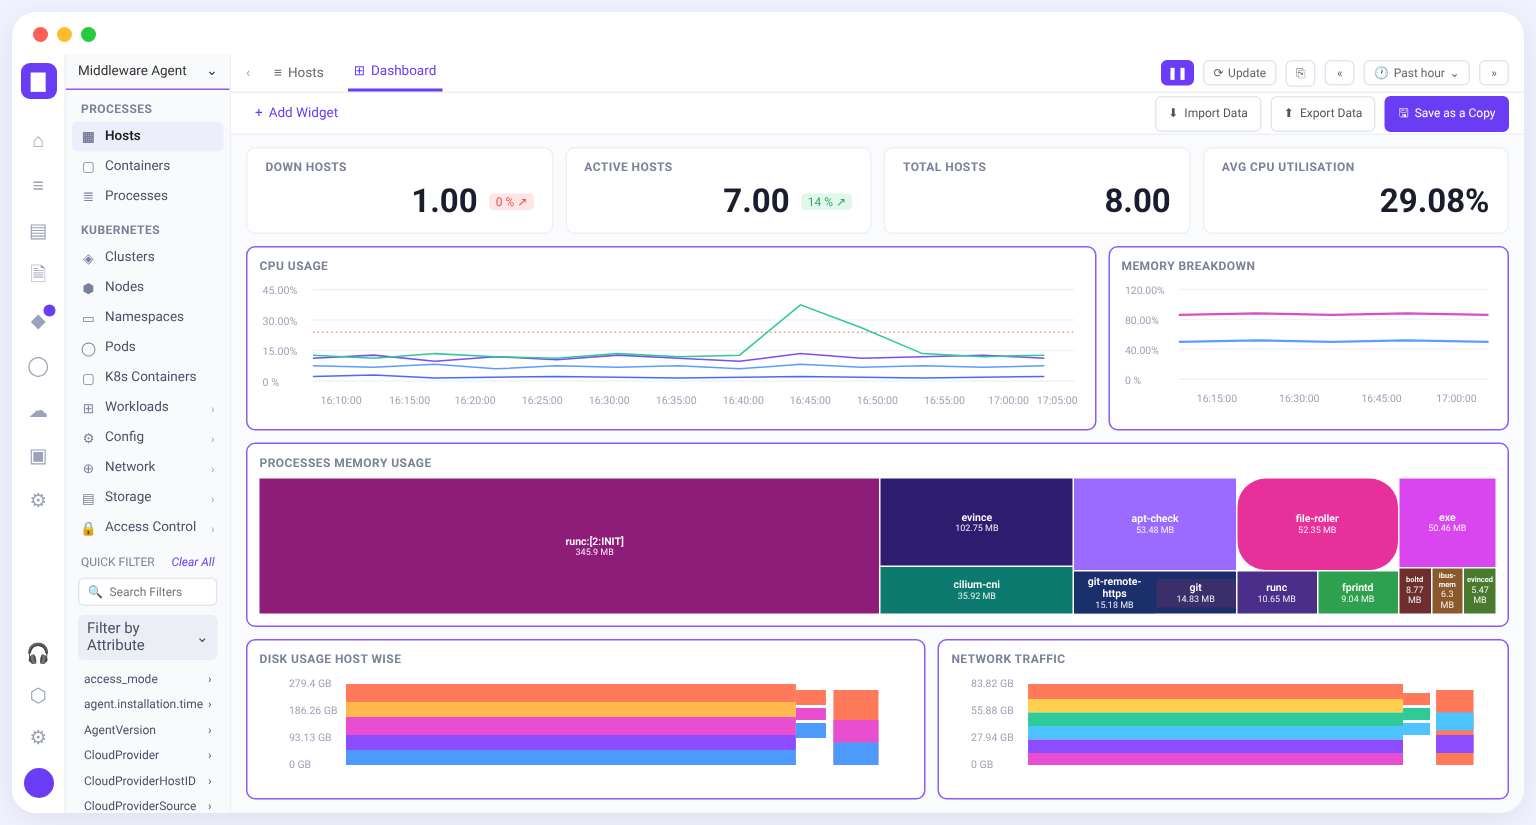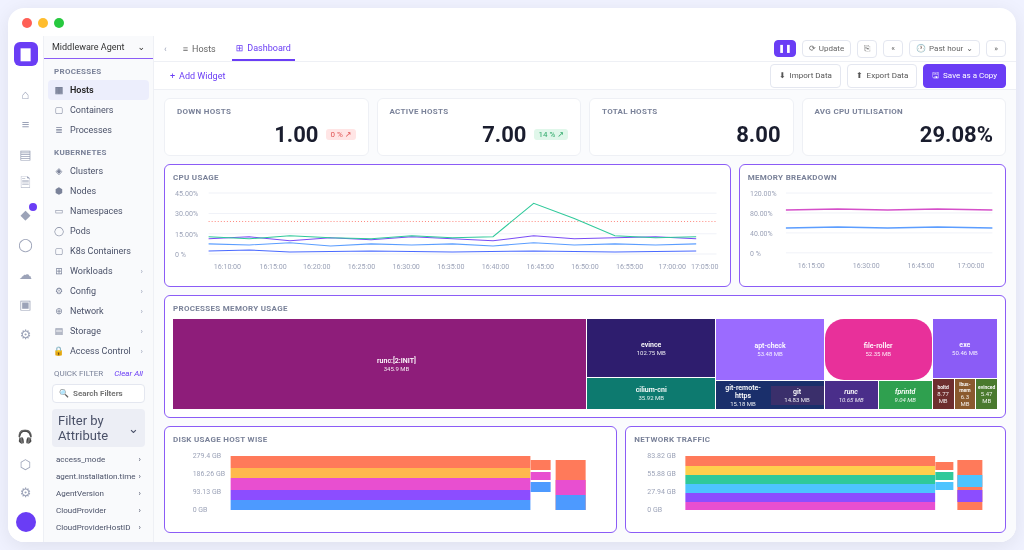--- a/index.html
+++ b/index.html
@@ -380,7 +380,7 @@
               </div>
             </div>
             <div class="tm-col" style="flex:0.6;">
-              <div class="tm-cell" style="flex:2;background:#8b5cf6;">
+              <div class="tm-cell" style="flex:2;background:#d946ef;">
                   <span>exe</span>
                   <span class="sub">50.46 MB</span>
                 </div>

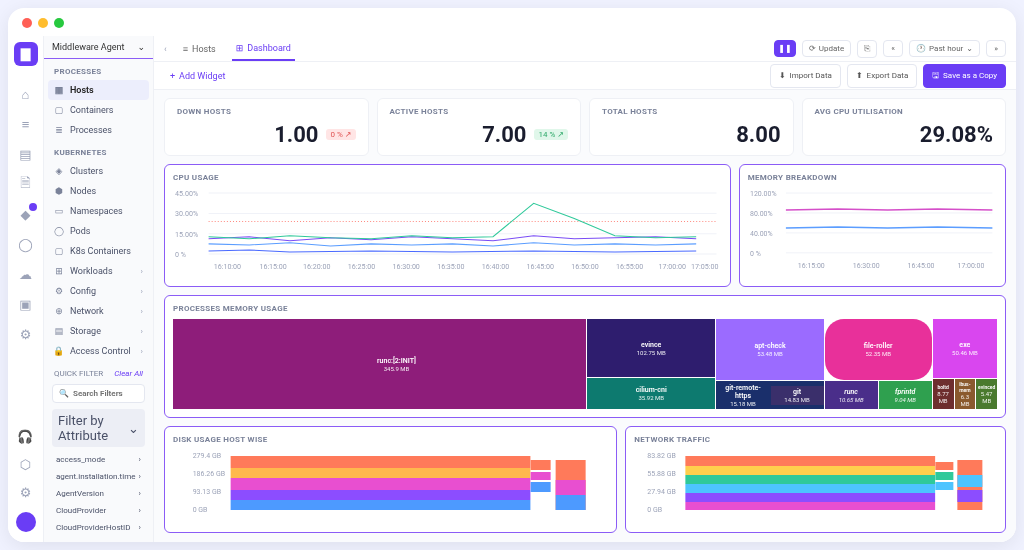--- a/index.html
+++ b/index.html
@@ -27,7 +27,7 @@
 .qf-header .t { font-size:8px; font-weight:400; color:#7a8299; }
 .qf-header .clear { font-size:8px; color:#6a3df5; cursor:pointer;font-style:italic; }
 .qf-search { margin:2px 8px; padding:4px 6px; background:#fff; border:1px solid #e4e7f0; border-radius:4px; display:flex; align-items:center; gap:4px; }
-.qf-search input { border:none; outline:none; font-size:8px; flex:1; background:transparent;font-weight:bold; }
+.qf-search input { border:none; outline:none; font-size:8px; flex:1; background:transparent; }
 .qf-attr { margin:4px 8px; padding:4px 6px; background:#eceef5; border-radius:4px; display:flex; justify-content:space-between; align-items:center; font-size:13px; color:#4a5168; cursor:pointer; }
 .qf-row { padding:4px 12px; display:flex; justify-content:space-between; align-items:center; font-size:8px; color:#4a5168; cursor:pointer; }
 .main { flex:1; display:flex; flex-direction:column; overflow:hidden; }

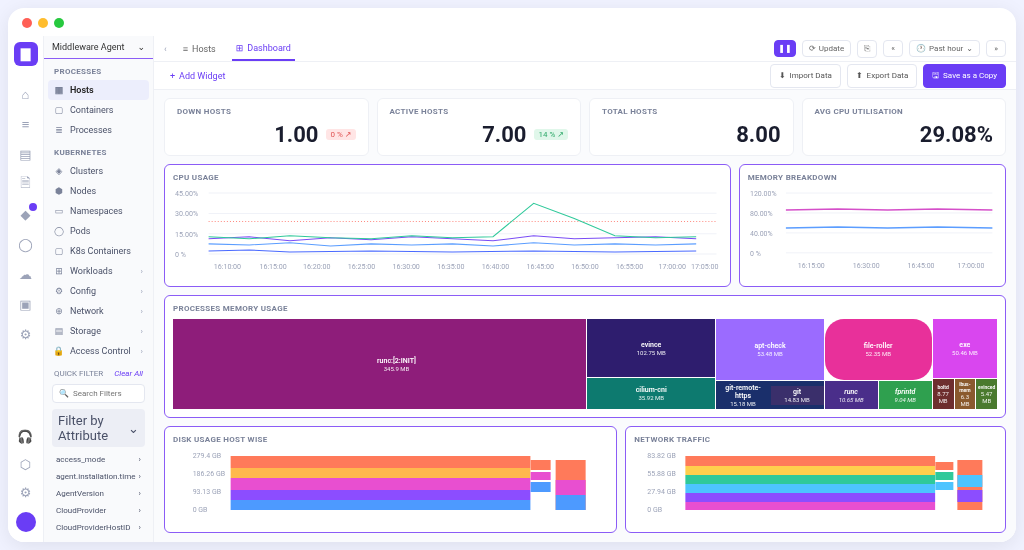--- a/index.html
+++ b/index.html
@@ -368,7 +368,7 @@
                   <span>file-roller</span>
                   <span class="sub">52.35 MB</span>
                 </div>
-              <div style="flex:1;display:flex;gap:1px;font-style:italic;">
+              <div style="flex:1;display:flex;gap:1px;">
                 <div class="tm-cell" style="flex:1;background:#4a2e8a;">
                     <span>runc</span>
                     <span class="sub">10.65 MB</span>

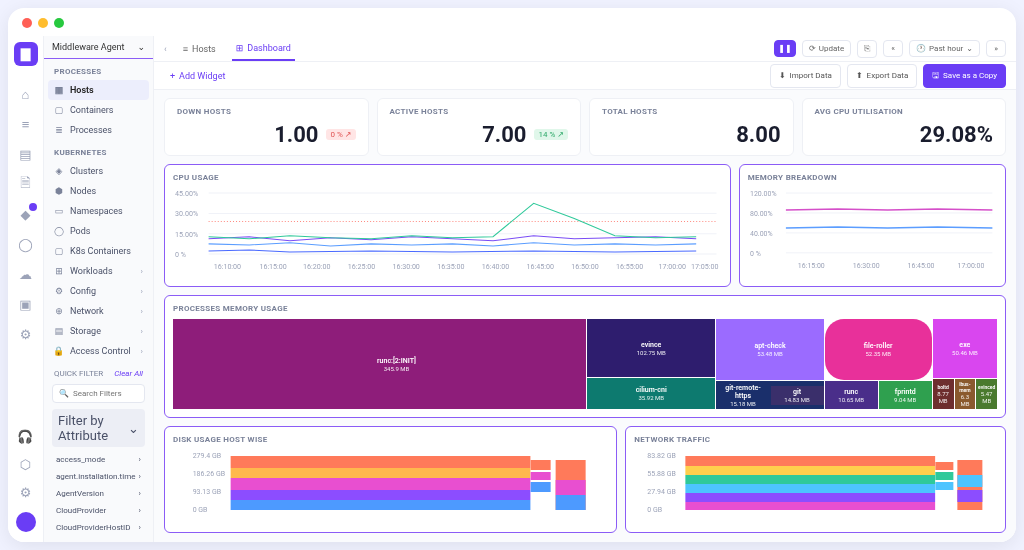--- a/index.html
+++ b/index.html
@@ -28,7 +28,7 @@
 .qf-header .clear { font-size:8px; color:#6a3df5; cursor:pointer;font-style:italic; }
 .qf-search { margin:2px 8px; padding:4px 6px; background:#fff; border:1px solid #e4e7f0; border-radius:4px; display:flex; align-items:center; gap:4px; }
 .qf-search input { border:none; outline:none; font-size:8px; flex:1; background:transparent; }
-.qf-attr { margin:4px 8px; padding:4px 6px; background:#eceef5; border-radius:4px; display:flex; justify-content:space-between; align-items:center; font-size:13px; color:#4a5168; cursor:pointer; }
+.qf-attr { margin:4px 8px; padding:4px 6px; background:#eceef5; border-radius:4px; display:flex; justify-content:space-between; align-items:center; font-size:10px; color:#4a5168; cursor:pointer; }
 .qf-row { padding:4px 12px; display:flex; justify-content:space-between; align-items:center; font-size:8px; color:#4a5168; cursor:pointer; }
 .main { flex:1; display:flex; flex-direction:column; overflow:hidden; }
 .topbar { height:26px; border-bottom:1px solid #eef0f5; display:flex; align-items:center; padding:0 10px; gap:12px; font-size:9px; }

